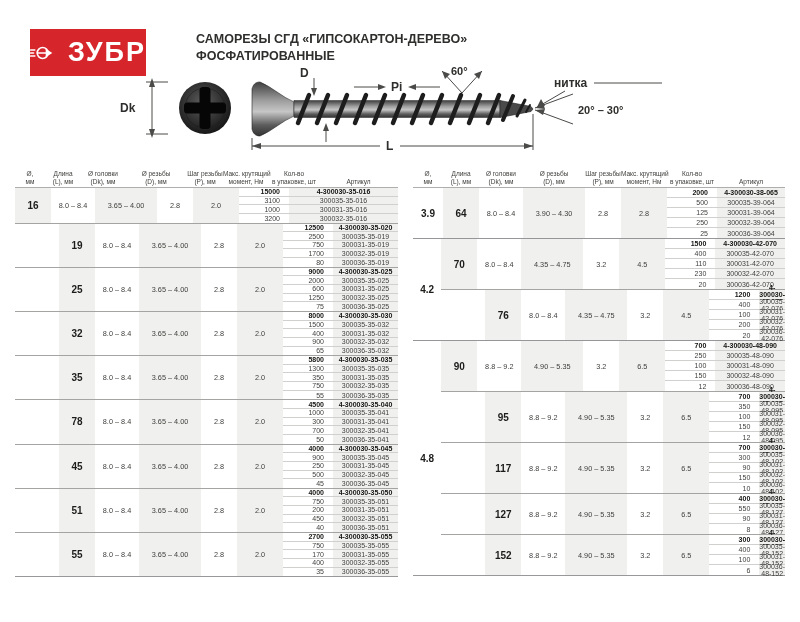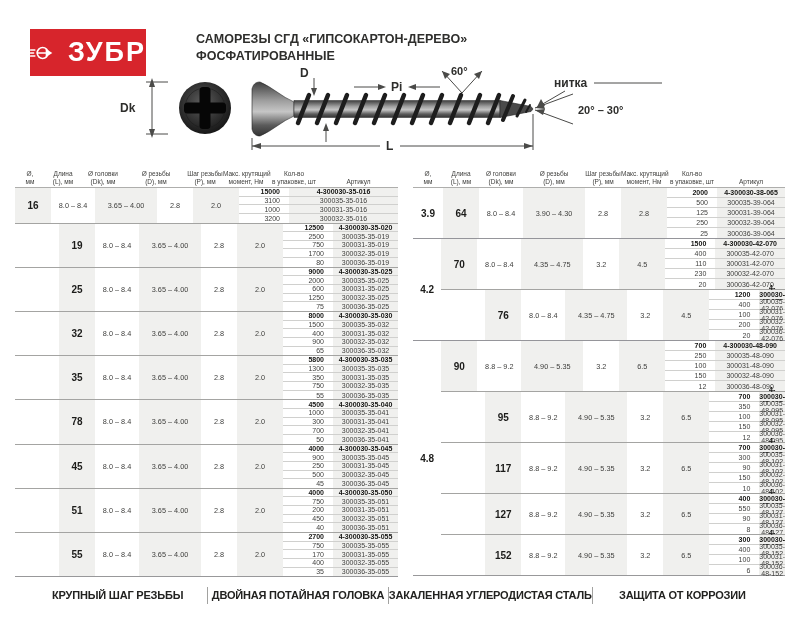--- a/index.html
+++ b/index.html
@@ -739,15 +739,6 @@
       </div>
     </div>
 
-  <div id="footer" class="footer">
-      <div class="item">КРУПНЫЙ ШАГ РЕЗЬБЫ</div>
-      <div class="vdiv"></div>
-      <div class="item">ДВОЙНАЯ ПОТАЙНАЯ ГОЛОВКА</div>
-      <div class="vdiv"></div>
-      <div class="item">ЗАКАЛЕННАЯ УГЛЕРОДИСТАЯ СТАЛЬ</div>
-      <div class="vdiv"></div>
-      <div class="item">ЗАЩИТА ОТ КОРРОЗИИ</div>
-    </div>
 </div>
 
 </body></html>

